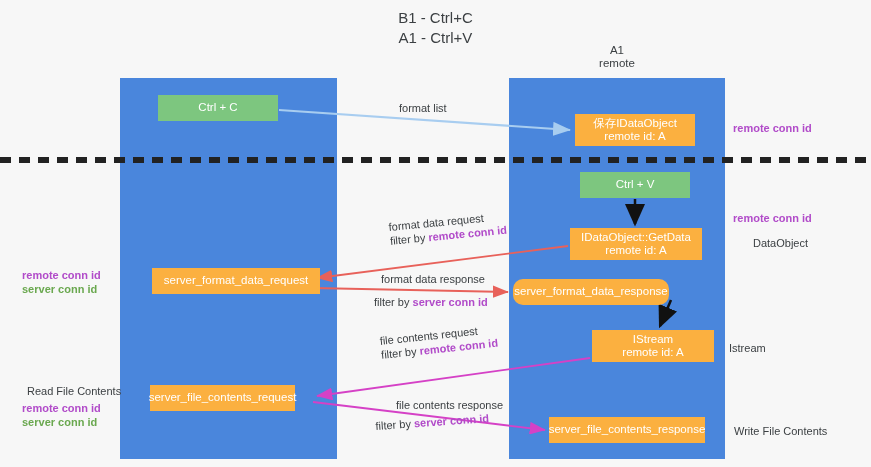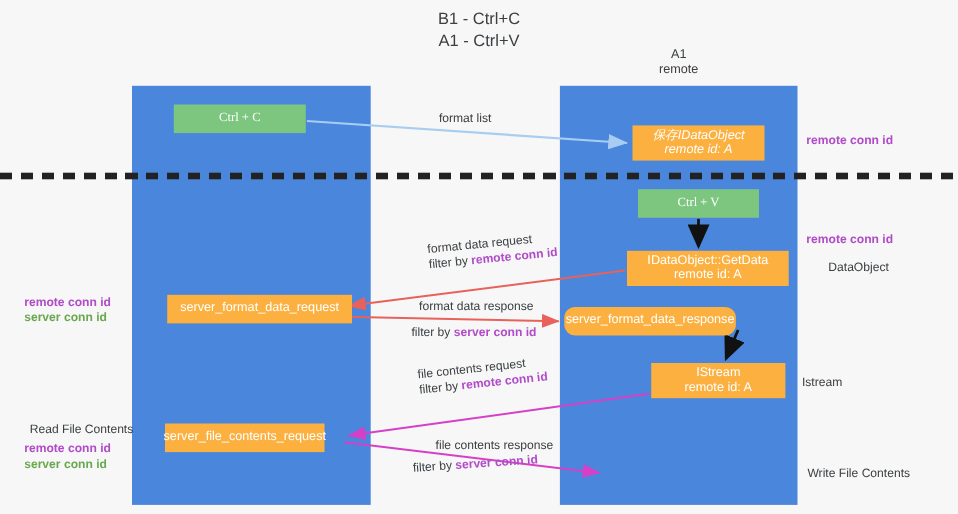--- a/index.html
+++ b/index.html
@@ -41,7 +41,7 @@
     color:#ffffff;font-size:11.5px;line-height:13.5px;text-align:center;
   }
   .node .ln{display:block;white-space:nowrap;}
-  .green{background:#7dc67f;font-family:Liberation Serif, serif;}
+  .green{background:#7dc67f;}
   .orange{background:#fbb040;}
 
   #n-ctrlc{left:158px;top:95px;width:120px;height:26px;}

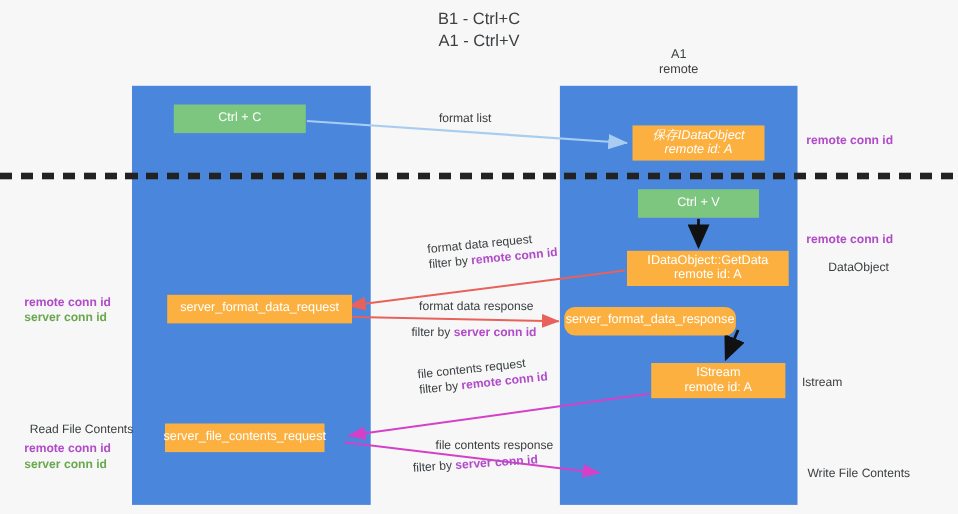--- a/index.html
+++ b/index.html
@@ -45,7 +45,7 @@
   .orange{background:#fbb040;}
 
   #n-ctrlc{left:158px;top:95px;width:120px;height:26px;}
-  #n-idataobject{left:575px;top:114px;width:120px;height:32px;font-style:italic;}
+  #n-idataobject{left:575px;top:114px;width:120px;height:32px;}
   #n-ctrlv{left:580px;top:172px;width:110px;height:26px;}
   #n-getdata{left:570px;top:228px;width:147px;height:32px;}
   #n-sfdreq{left:152px;top:268px;width:168px;height:26px;}

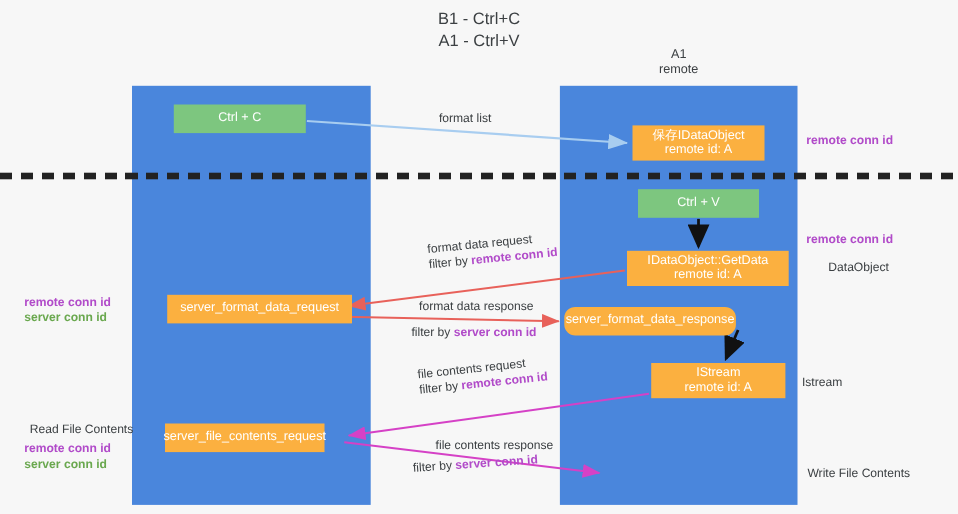--- a/index.html
+++ b/index.html
@@ -47,7 +47,7 @@
   #n-ctrlc{left:158px;top:95px;width:120px;height:26px;}
   #n-idataobject{left:575px;top:114px;width:120px;height:32px;}
   #n-ctrlv{left:580px;top:172px;width:110px;height:26px;}
-  #n-getdata{left:570px;top:228px;width:147px;height:32px;}
+  #n-getdata{left:570px;top:228px;width:132px;height:32px;}
   #n-sfdreq{left:152px;top:268px;width:168px;height:26px;}
   #n-sfdresp{left:513px;top:279px;width:156px;height:26px;border-radius:10px;}
   #n-istream{left:592px;top:330px;width:122px;height:32px;}

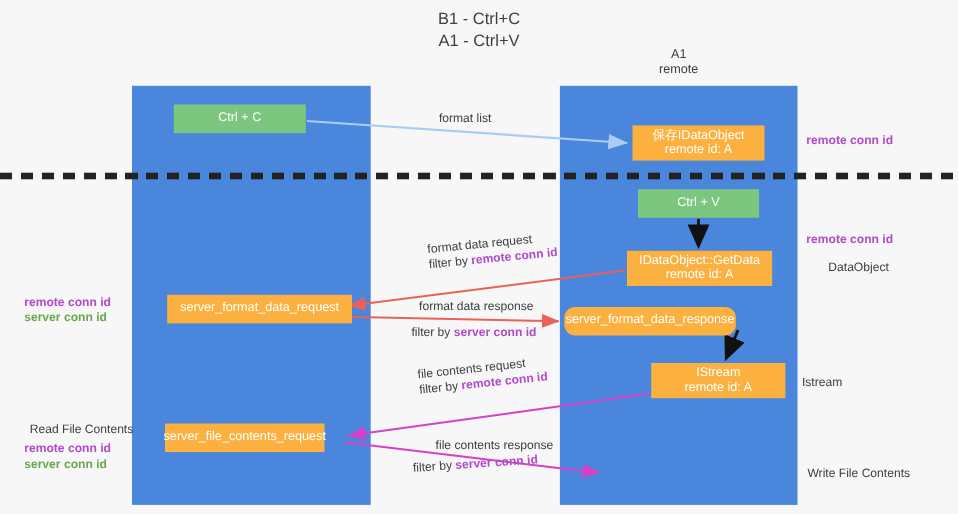--- a/index.html
+++ b/index.html
@@ -176,6 +176,9 @@
     <span class="ln">server_file_contents_request</span>
   </div>
 
+  <div id="n-sfcresp" class="node orange">
+    <span class="ln">server_file_contents_response</span>
+  </div>
 
   <div id="c-formatlist" class="cap dark">format list</div>
 

